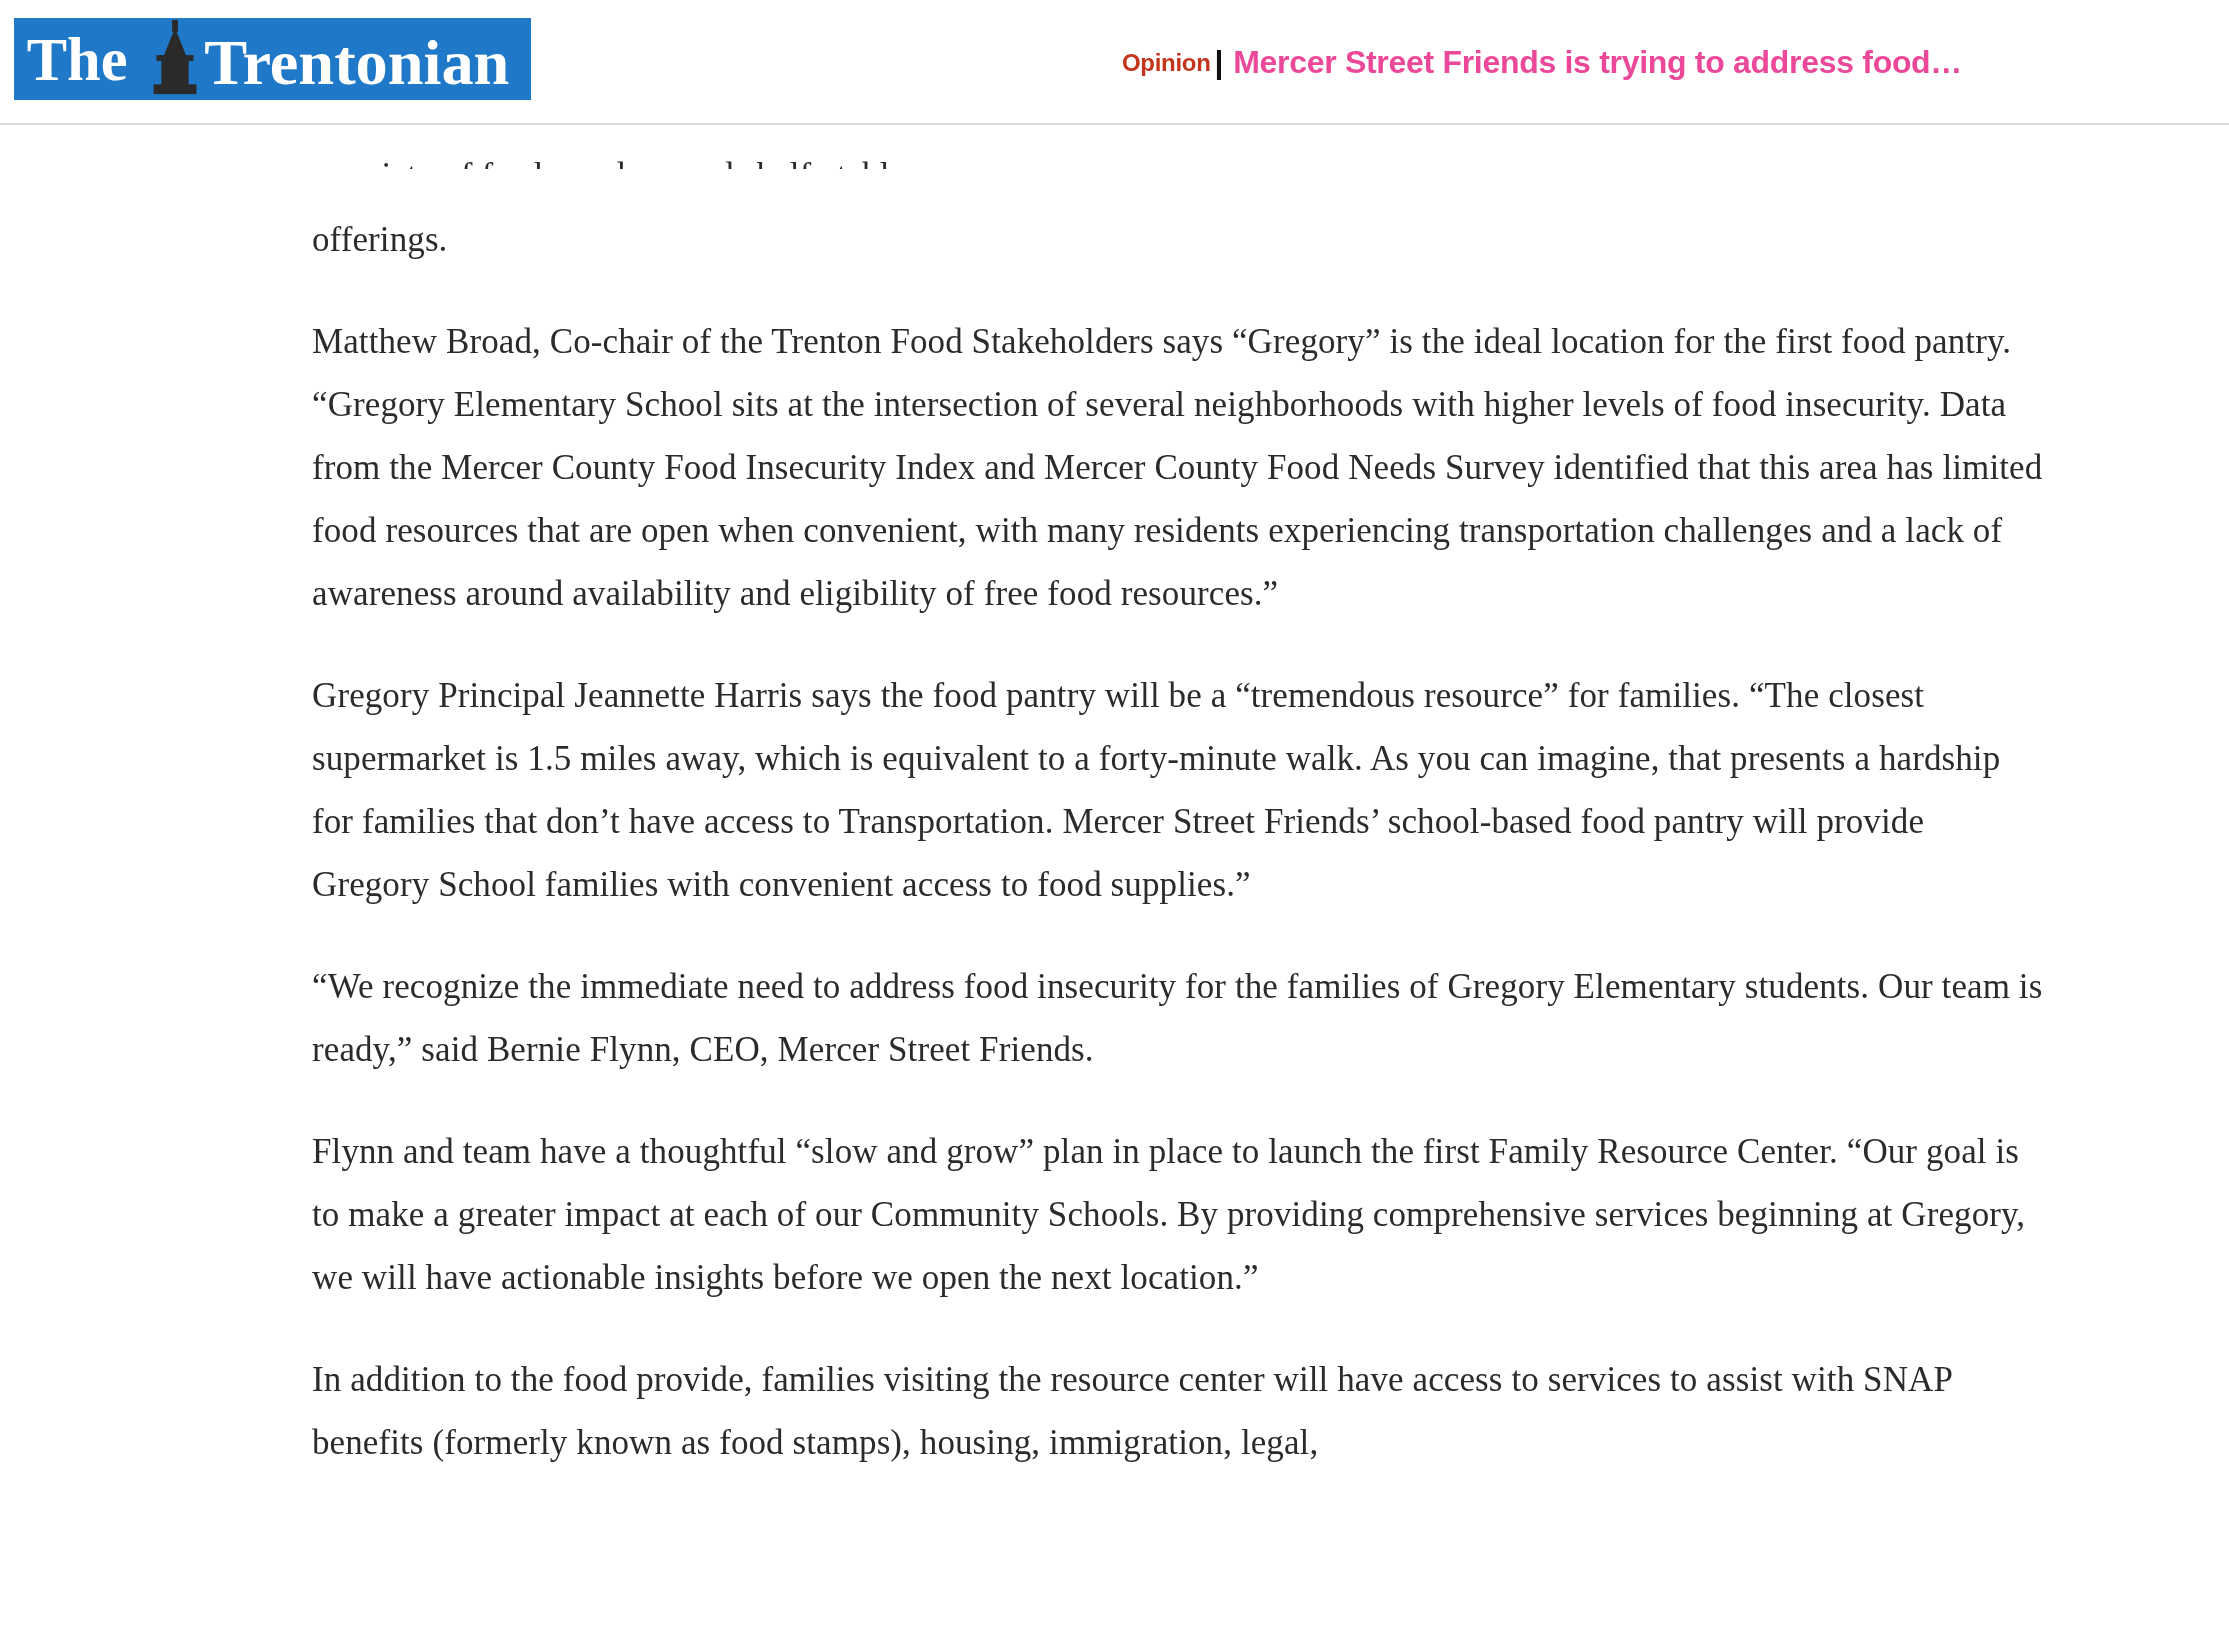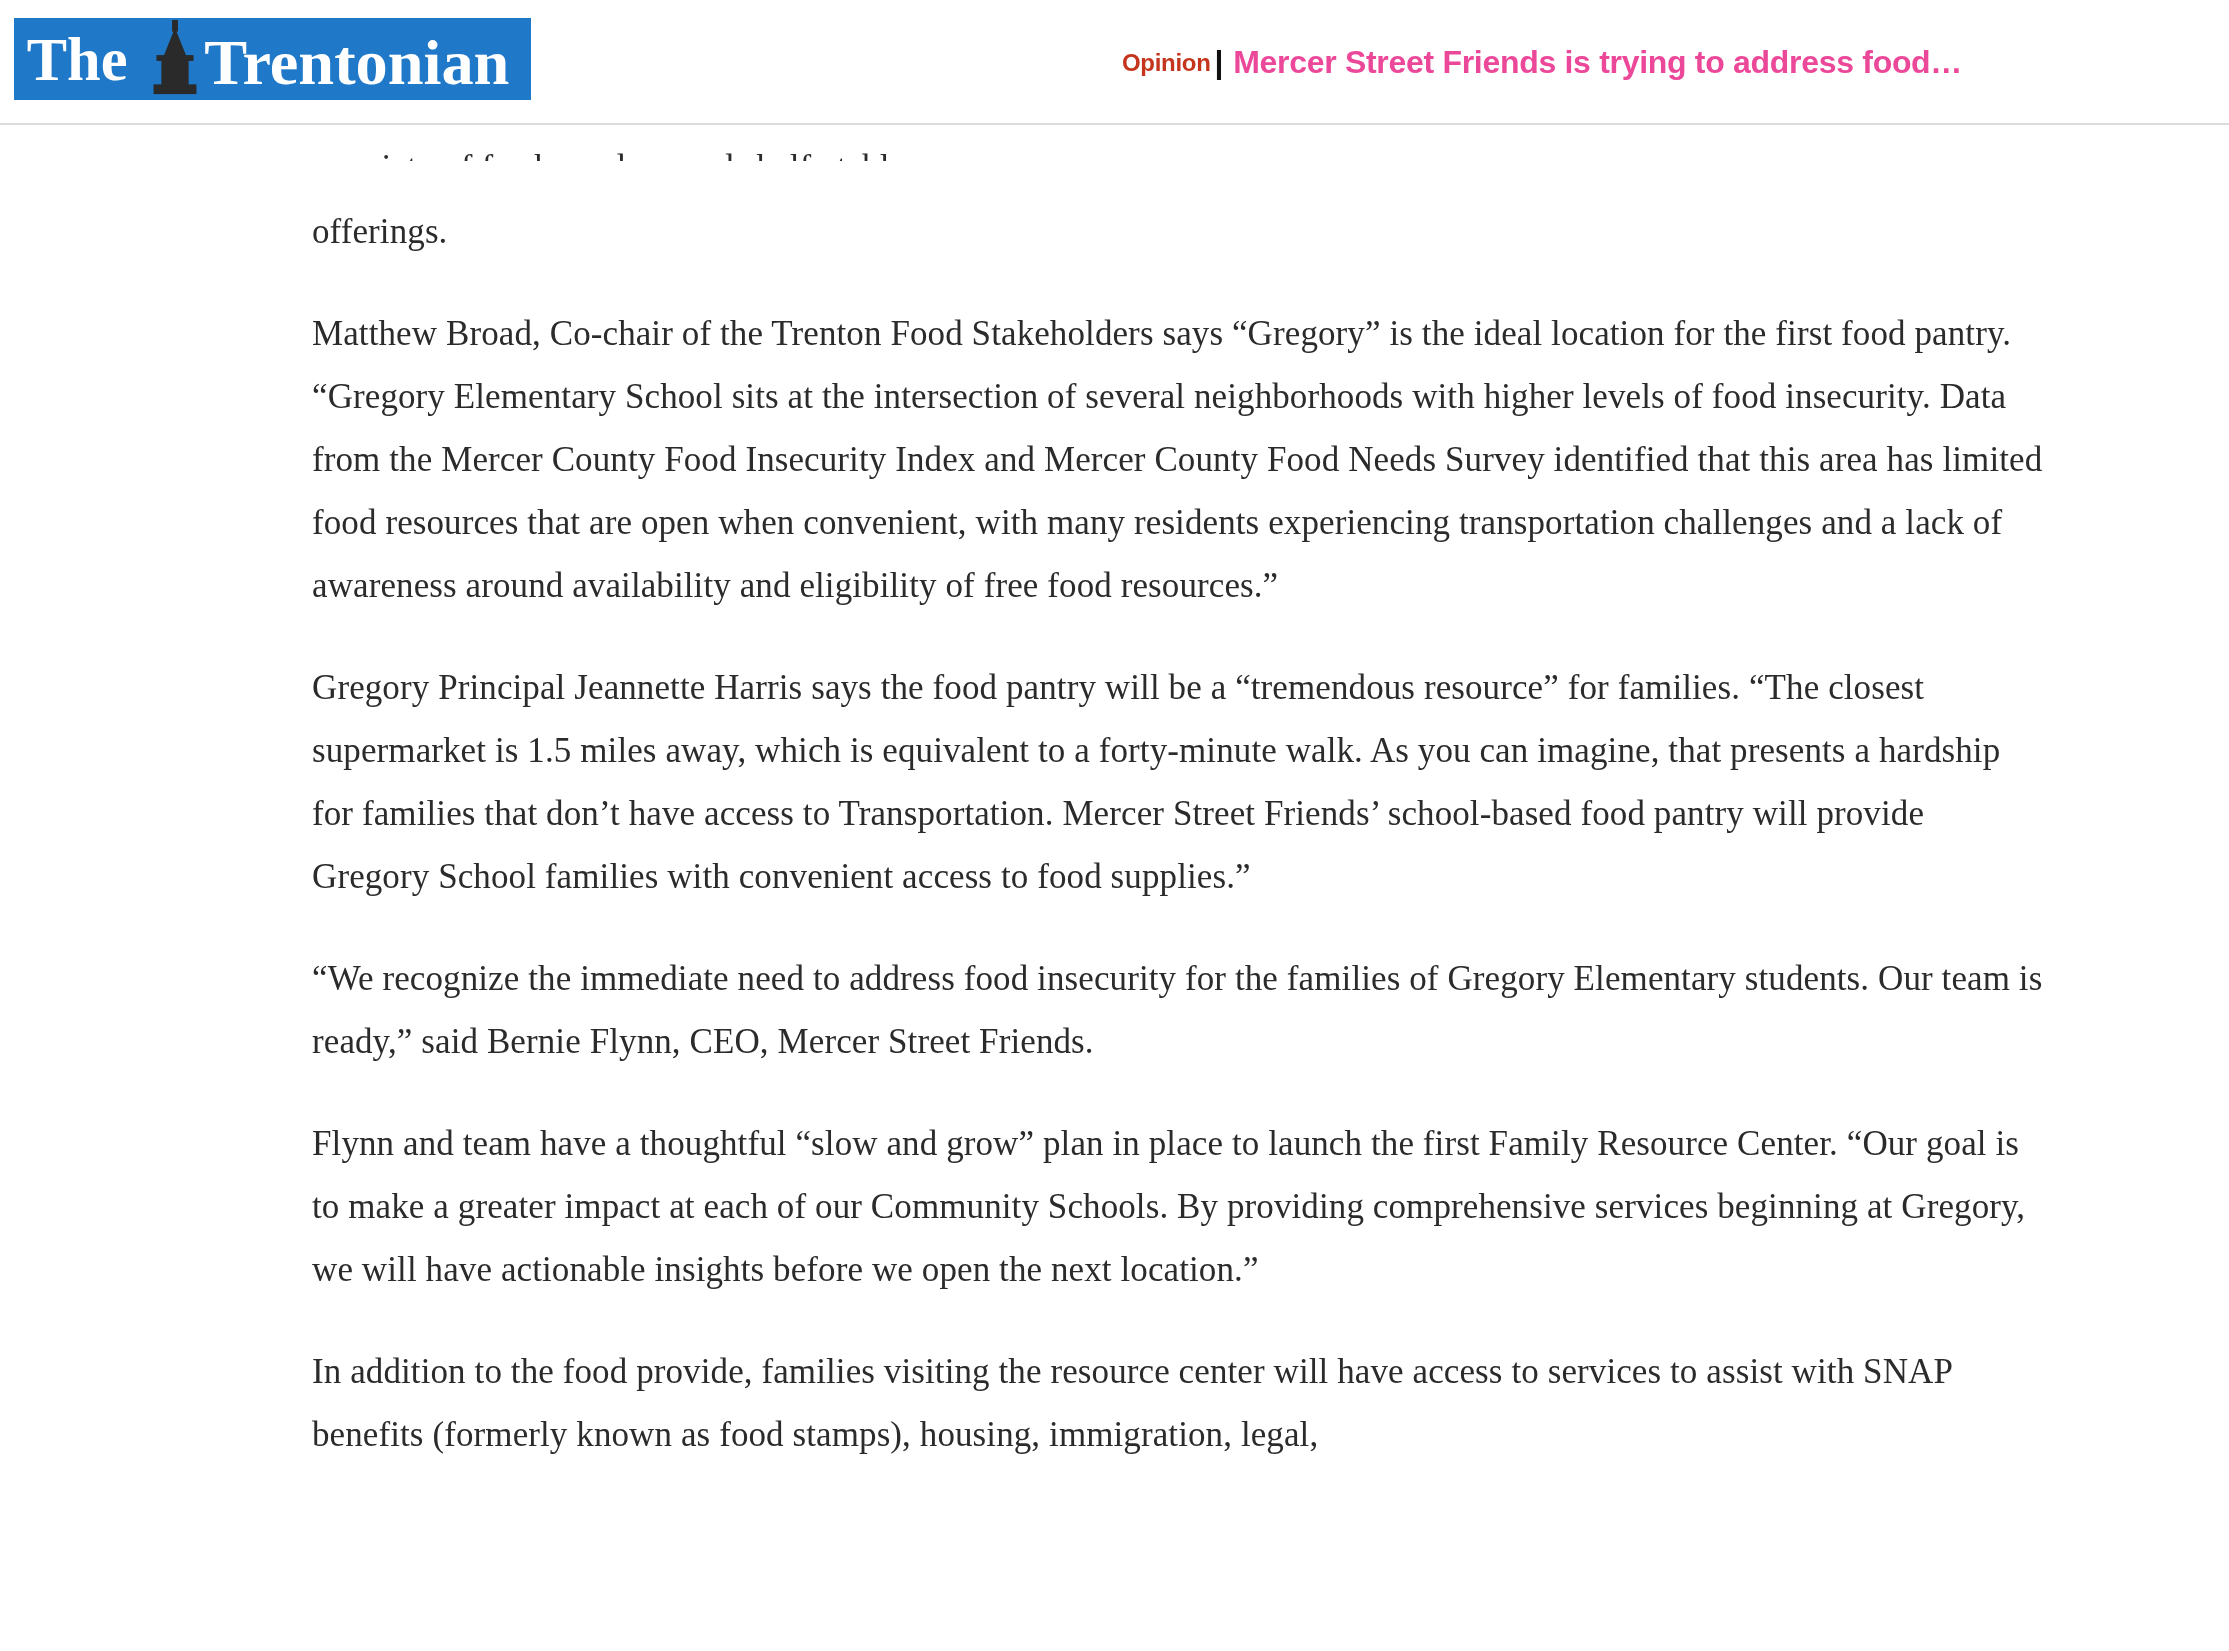--- a/index.html
+++ b/index.html
@@ -78,7 +78,7 @@
   .article-inner {
     width: 1736px;
     margin: 0 auto 0 312px;
-    padding-top: 11px;
+    padding-top: 19px;
   }
   .article-inner p {
     font-family: "Liberation Serif", serif;

